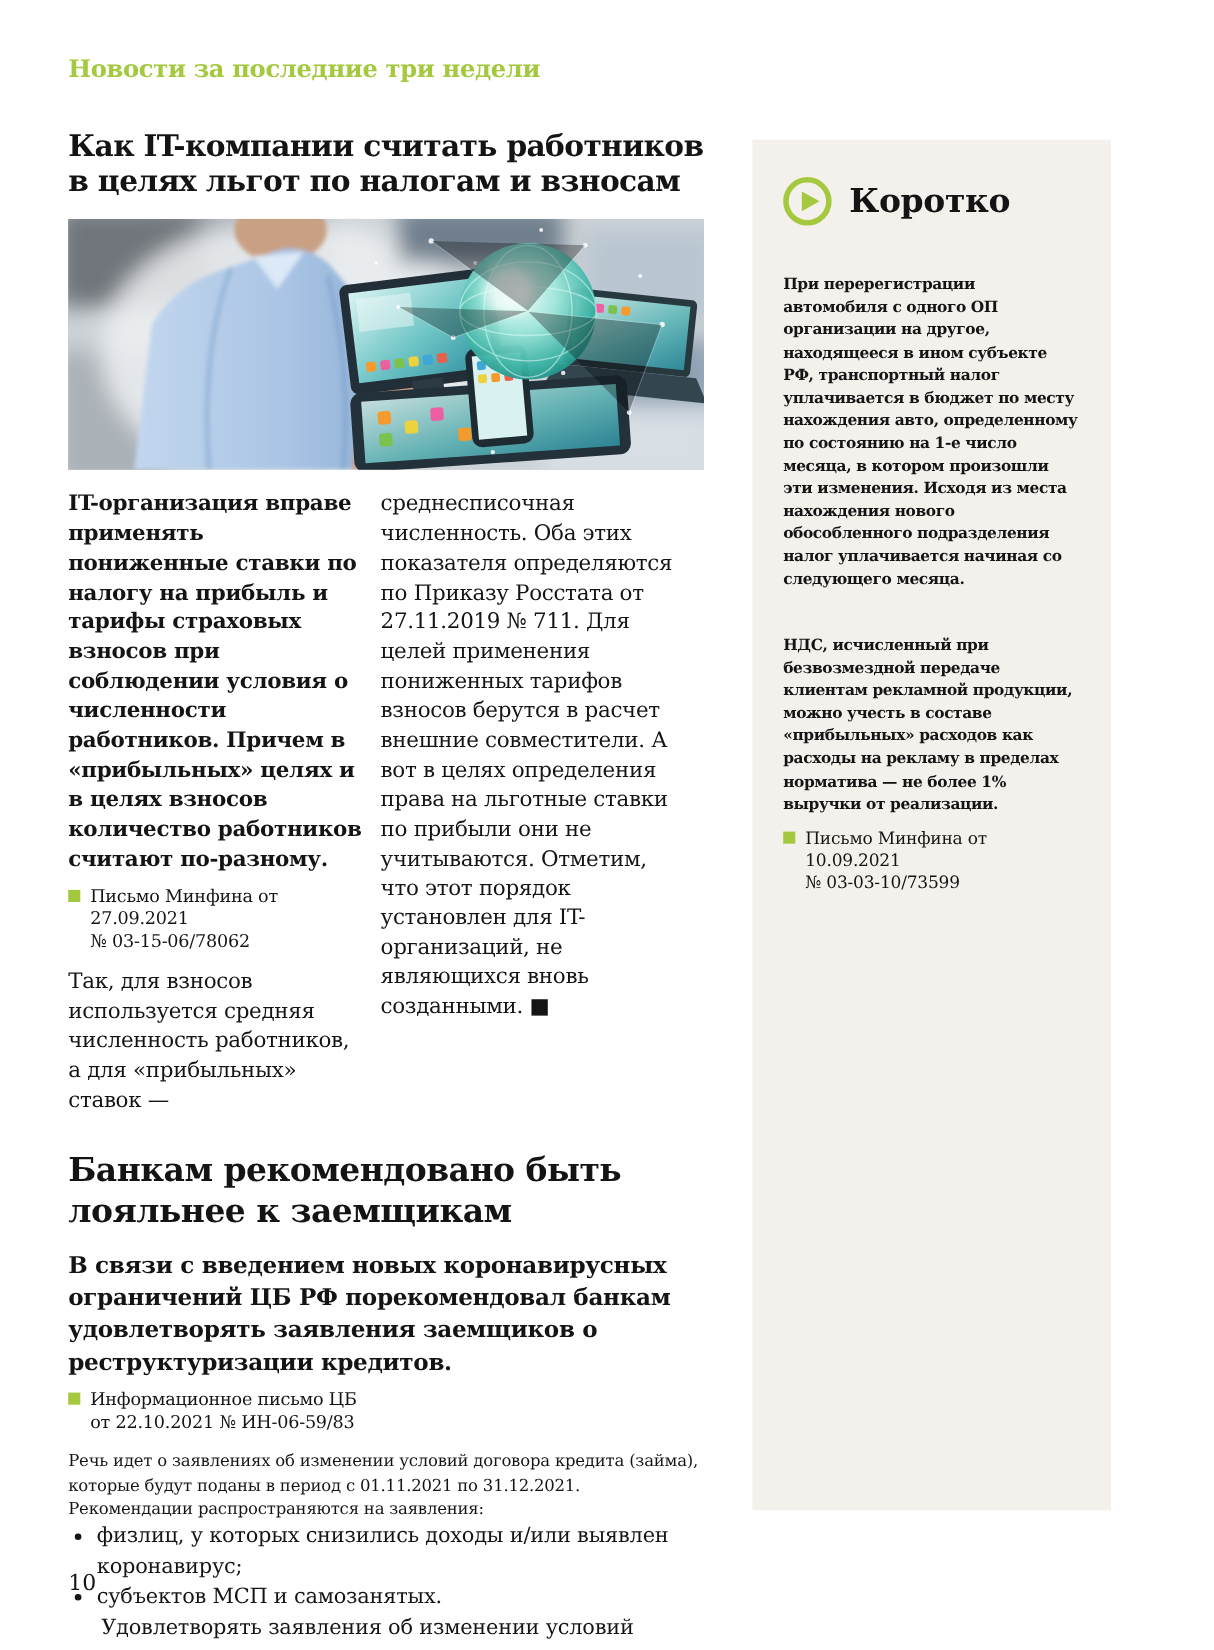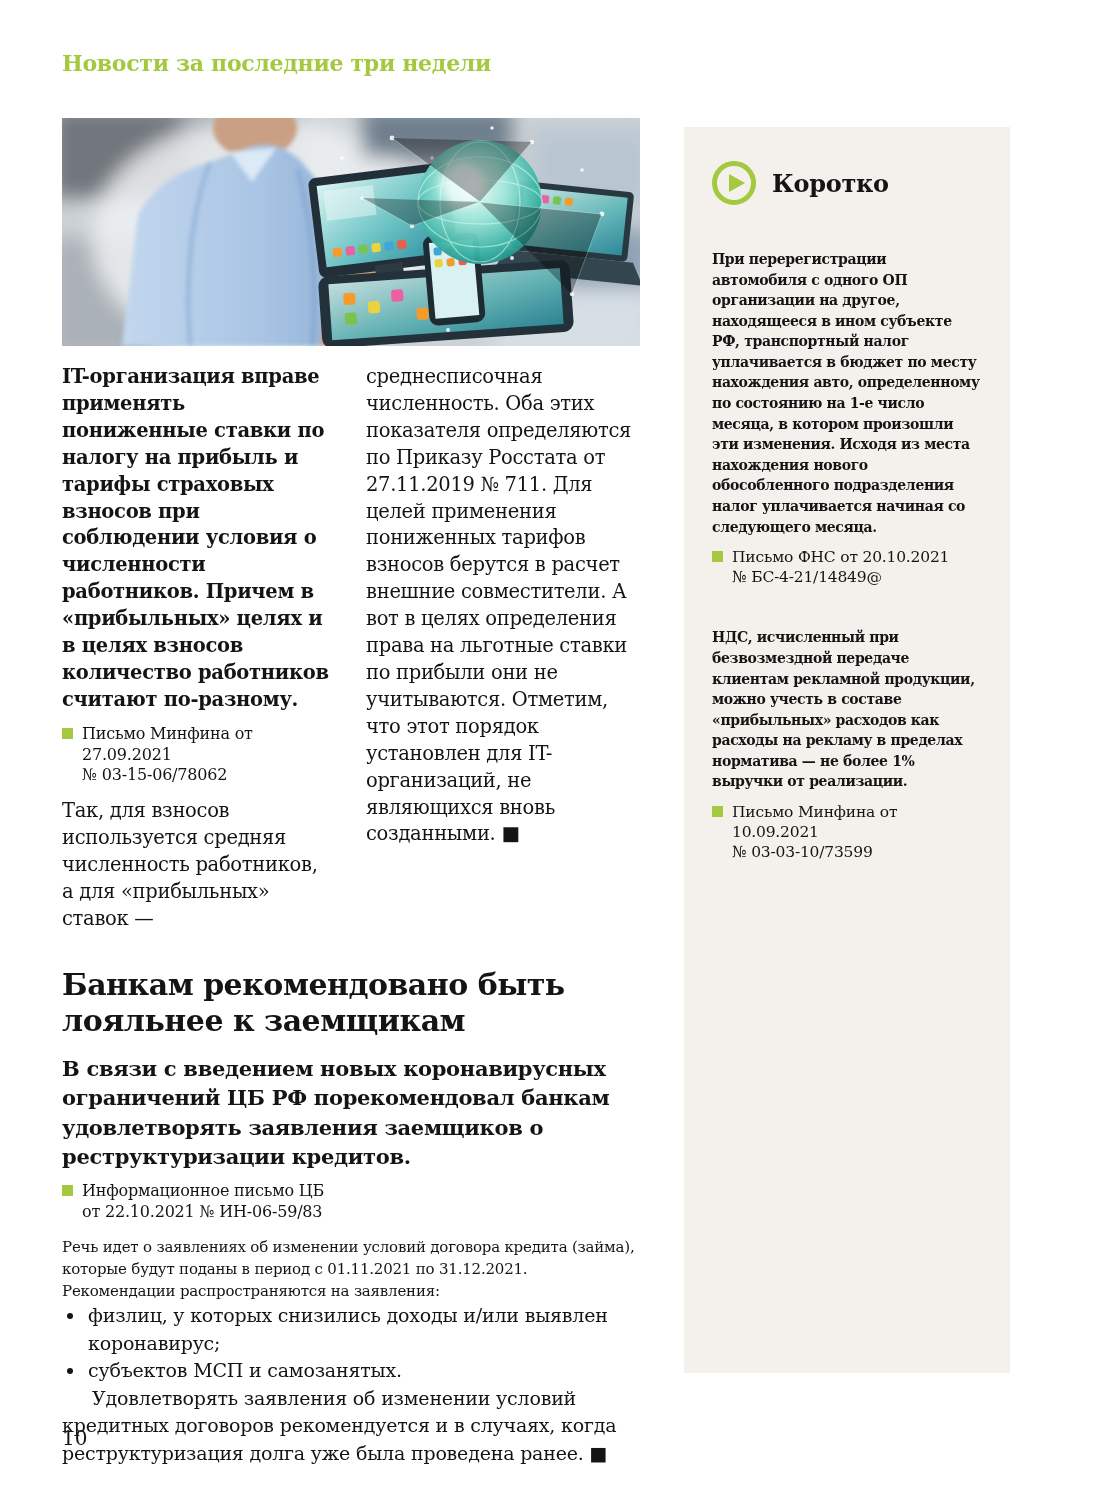--- a/index.html
+++ b/index.html
@@ -87,6 +87,7 @@
 
   <div class="main">
 
+    <h1 class="h1">Как IT-компании считать работников в целях льгот по налогам и взносам</h1>
 
     <svg class="photo" viewBox="0 0 578 228" preserveAspectRatio="none" xmlns="http://www.w3.org/2000/svg" role="img">
       <defs>

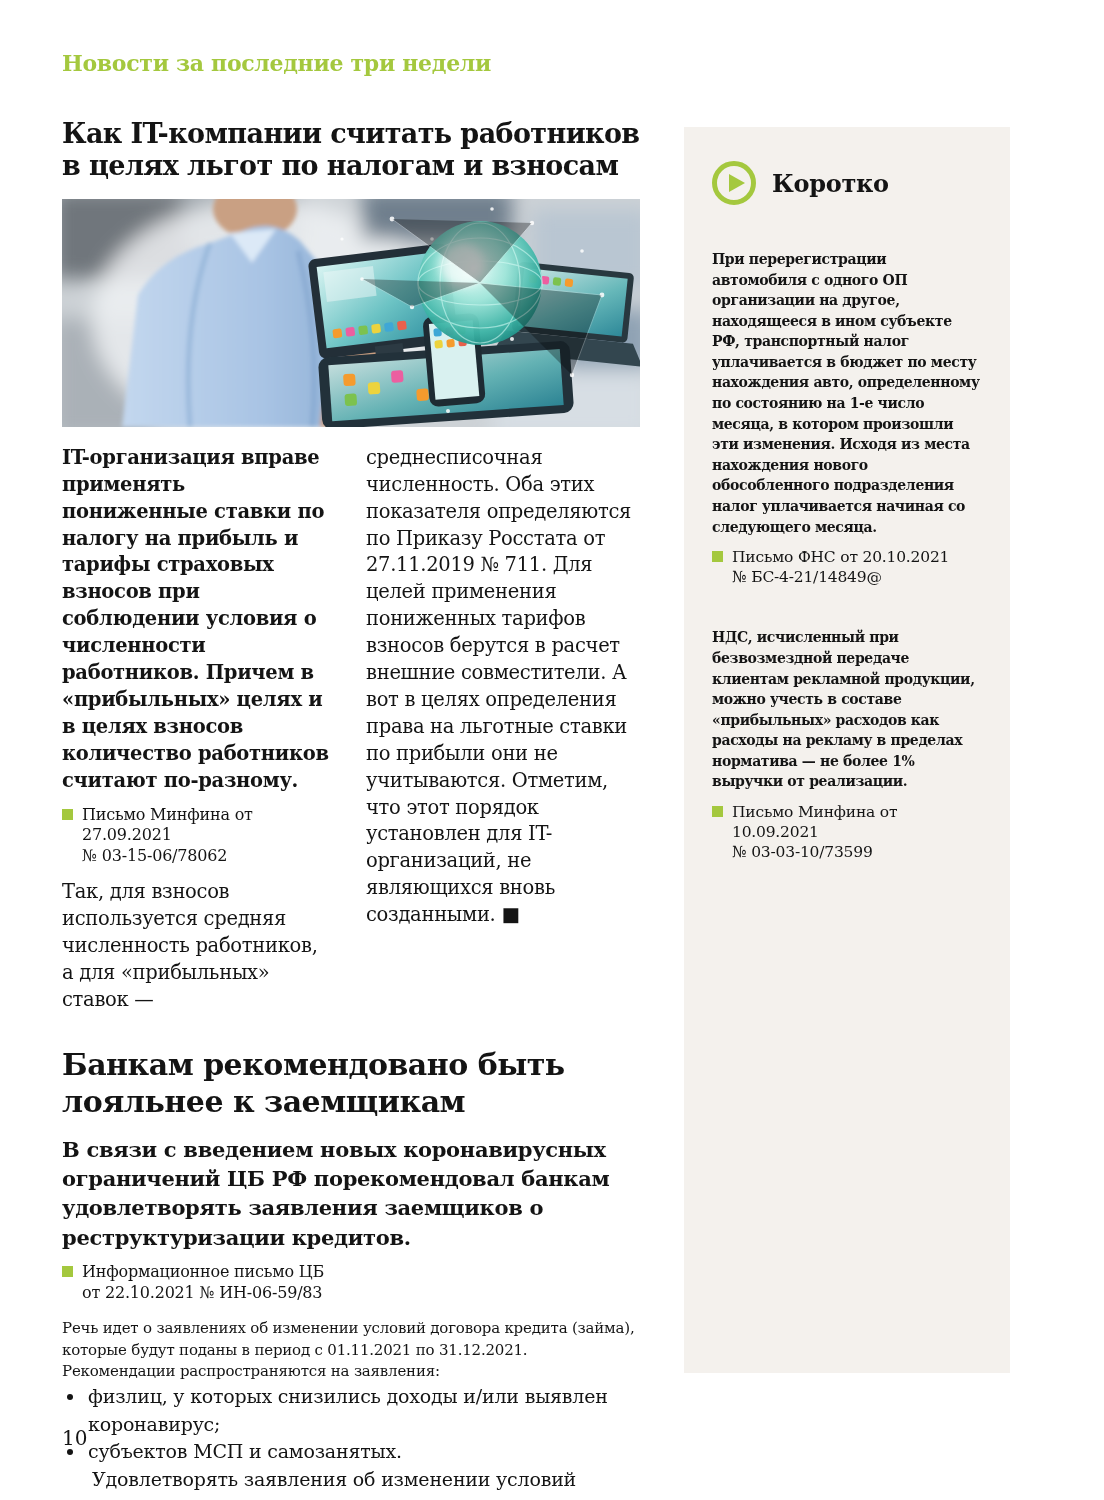--- a/index.html
+++ b/index.html
@@ -67,7 +67,7 @@
     content:"";position:absolute;left:12px;top:8px;
     border-left:16px solid #a4c83e;border-top:9px solid transparent;border-bottom:9px solid transparent;
   }
-  .sb-title{font-size:24px;font-weight:bold;letter-spacing:-0.3px;}
+  .sb-title{font-size:30px;font-weight:bold;letter-spacing:-0.3px;}
   .sb-item{margin-bottom:40px;}
   .sb-text{
     font-size:14px;font-weight:bold;line-height:1.47;letter-spacing:-0.35px;margin:0;

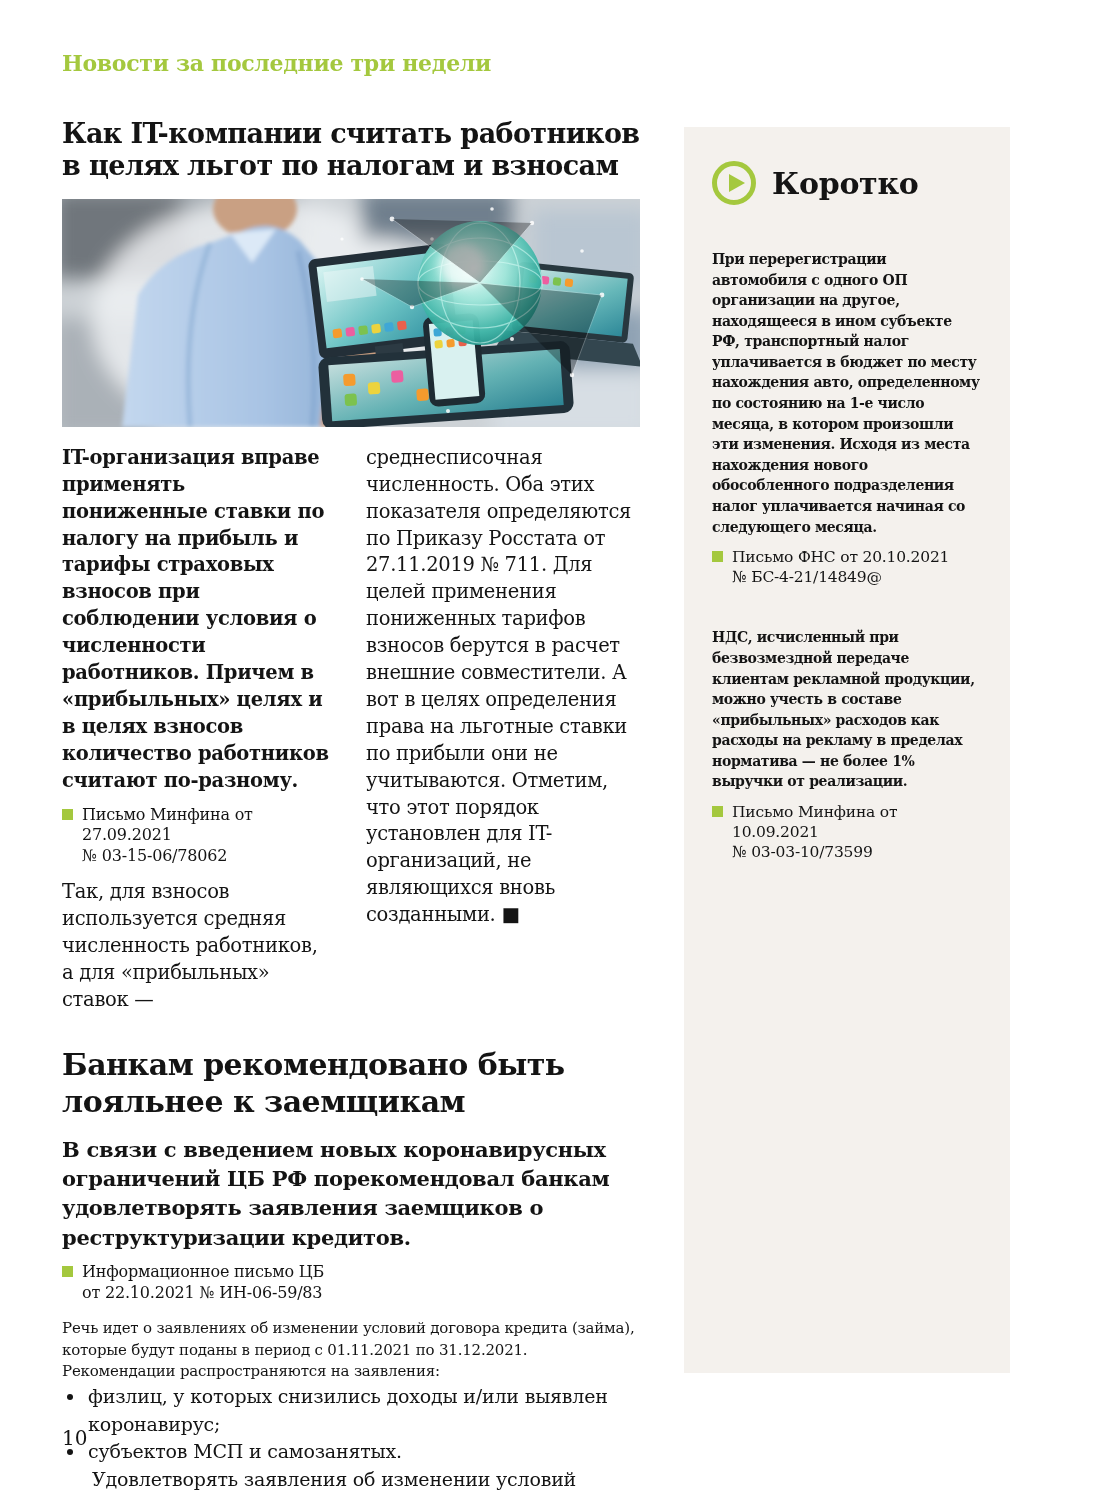--- a/index.html
+++ b/index.html
@@ -24,7 +24,7 @@
   }
   .photo{width:578px;height:228px;display:block;margin:0 0 18px 0;background:#c9cdd2;}
 
-  .cols{display:flex;gap:34px;}
+  .cols{display:flex;gap:14px;}
   .col1{width:270px;flex:0 0 270px;}
   .col2{width:278px;flex:0 0 278px;}
   .lead{font-size:19.5px;font-weight:bold;line-height:1.38;letter-spacing:-0.3px;margin:0;}

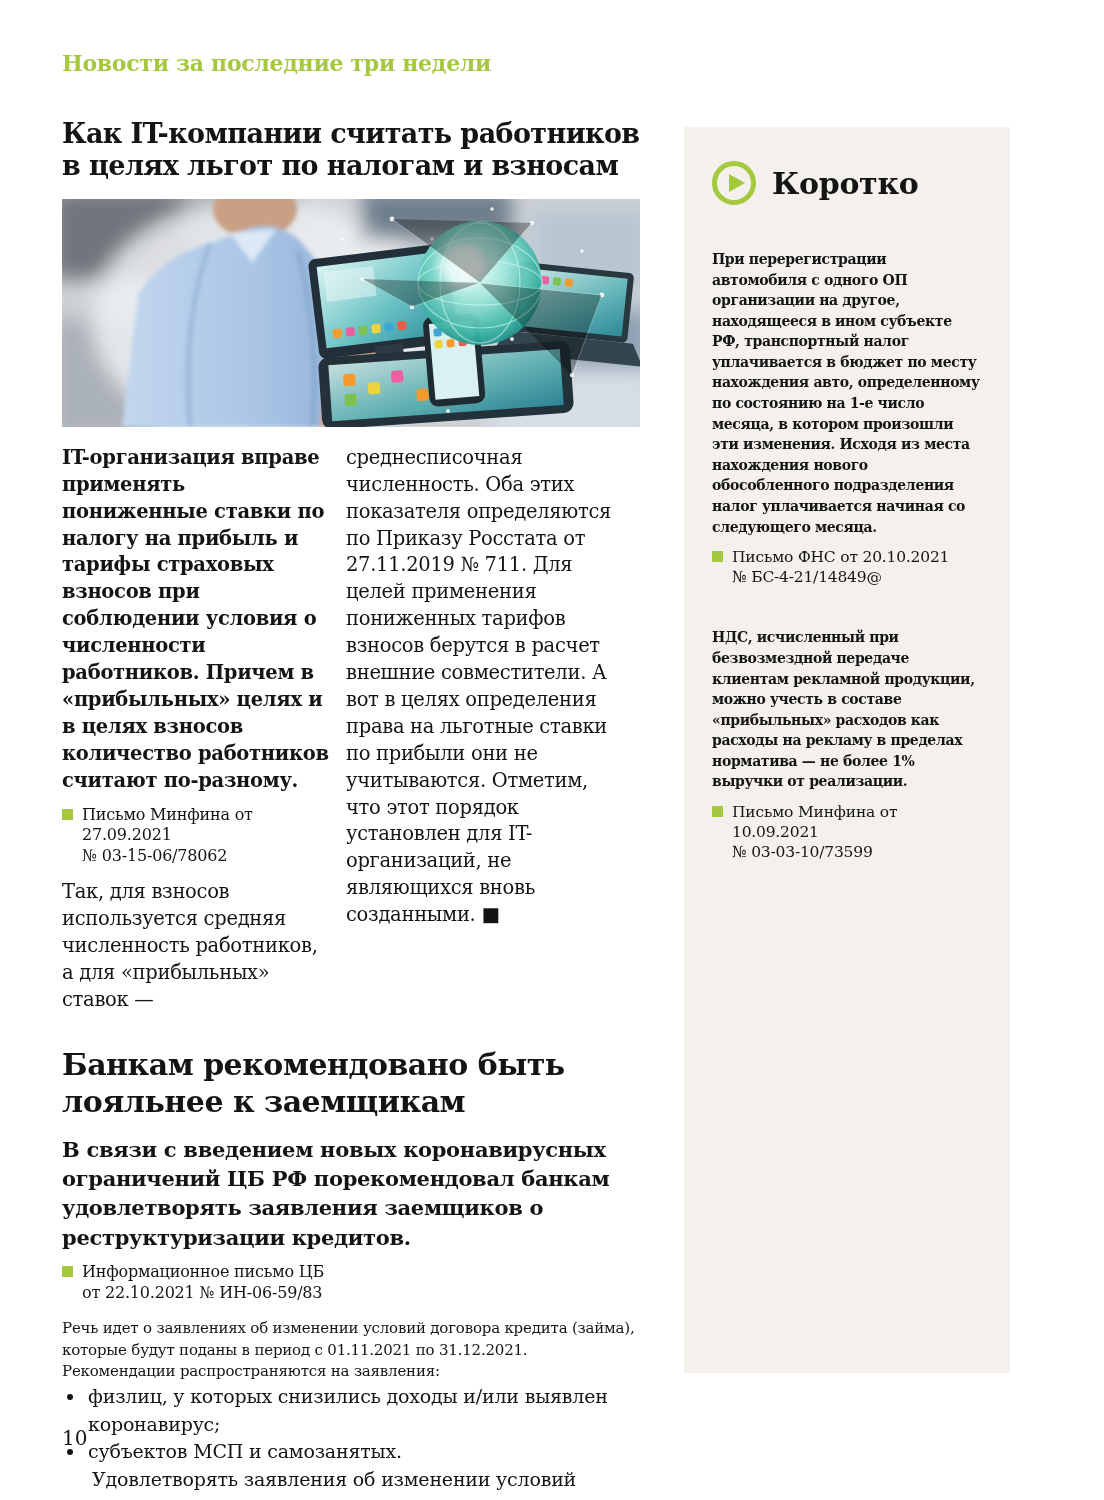--- a/index.html
+++ b/index.html
@@ -269,13 +269,6 @@
 
     <div class="sb-item">
       <p class="sb-text">При перерегистрации автомобиля с одного ОП организации на другое, находящееся в ином субъекте РФ, транспортный налог уплачивается в бюджет по месту нахождения авто, определенному по состоянию на 1-е число месяца, в котором произошли эти изменения. Исходя из места нахождения нового обособленного подразделения налог уплачивается начиная со следующего месяца.</p>
-      <div class="source">
-        <span class="src-bullet"></span>
-        <span class="src-lines">
-          <span>Письмо ФНС от 20.10.2021</span>
-          <span>№ БС-4-21/14849@</span>
-        </span>
-      </div>
     </div>
 
     <div class="sb-item">

